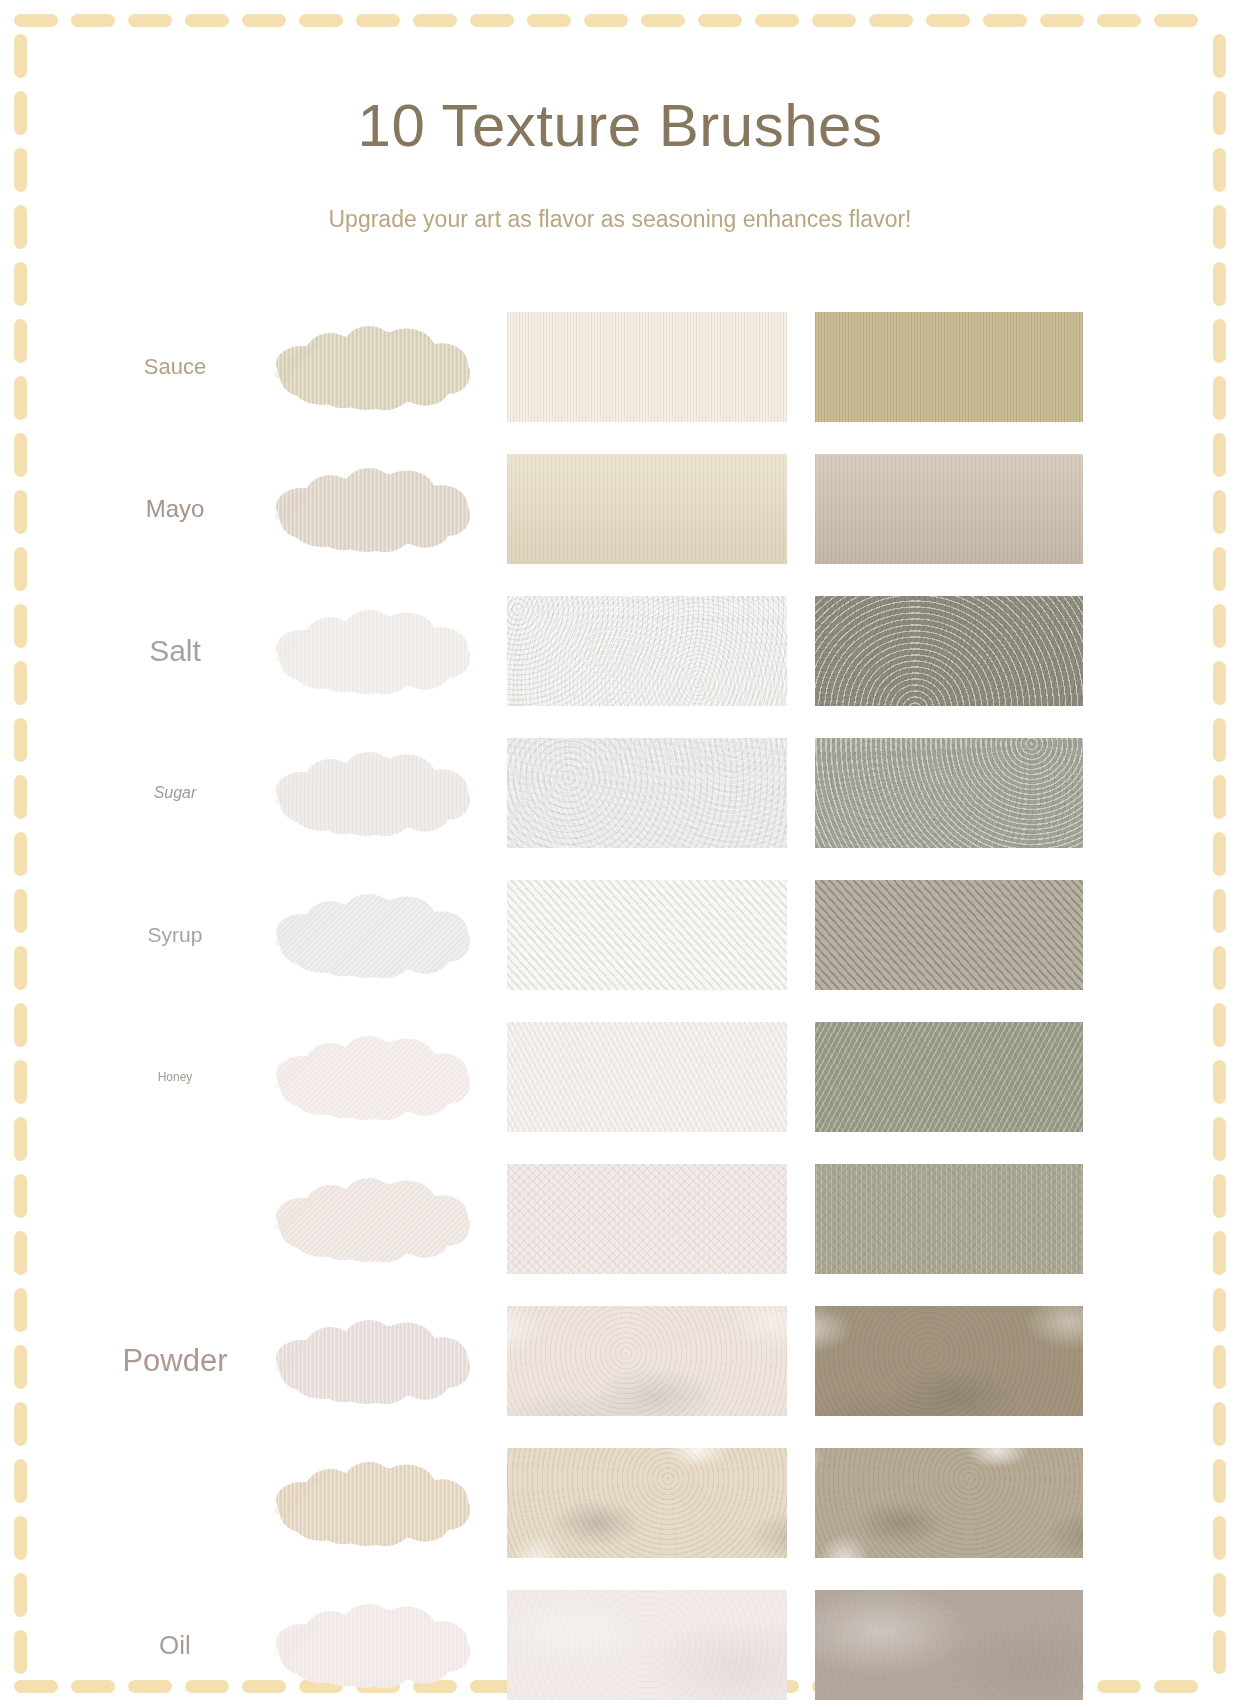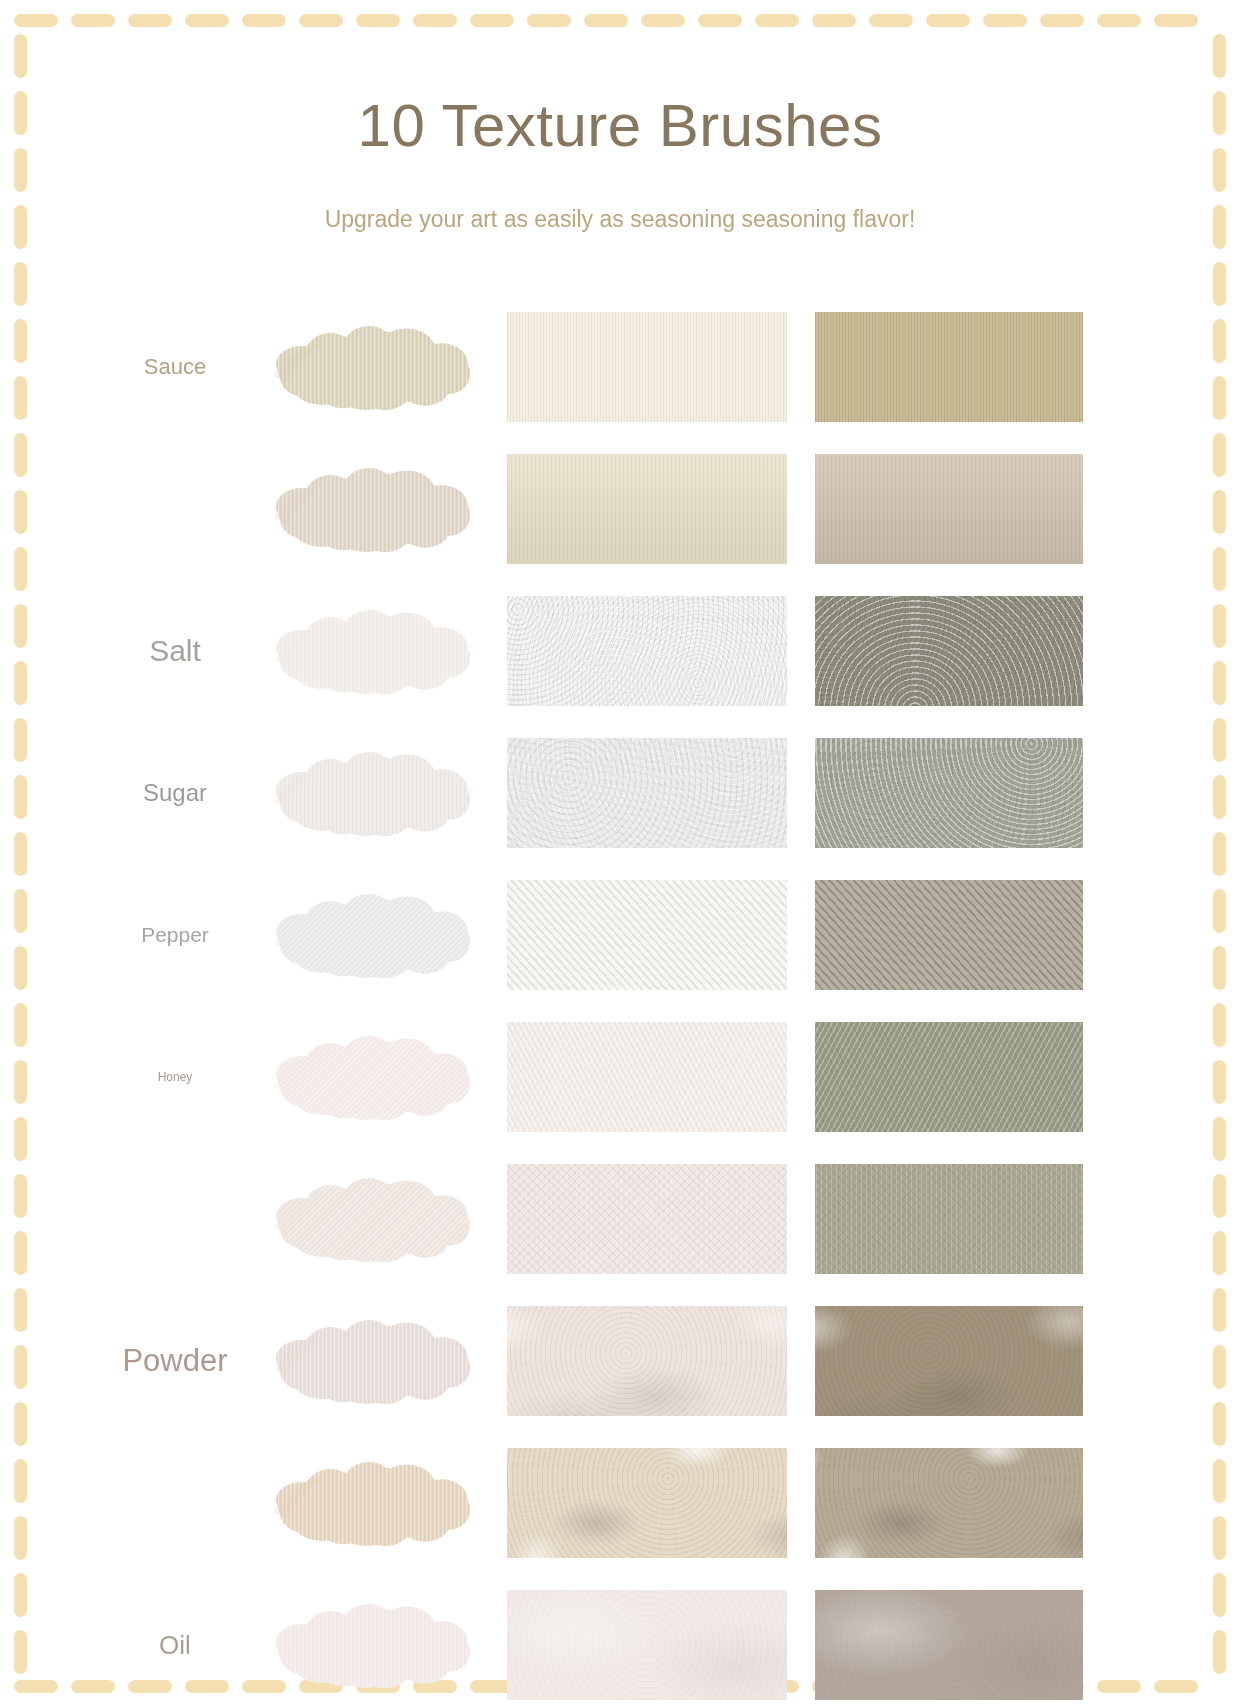--- a/index.html
+++ b/index.html
@@ -304,7 +304,7 @@
 
   <div id="header">
     <h1 id="title" style="color: rgb(135, 119, 95);">10 Texture Brushes</h1>
-    <p id="subtitle" style="color: rgb(185, 166, 127);">Upgrade your art as easily as seasoning seasoning flavor!</p>
+    <p id="subtitle" style="color: rgb(185, 166, 127);">Upgrade your art as flavor as seasoning enhances flavor!</p>
   </div>
 
   <div id="rows">

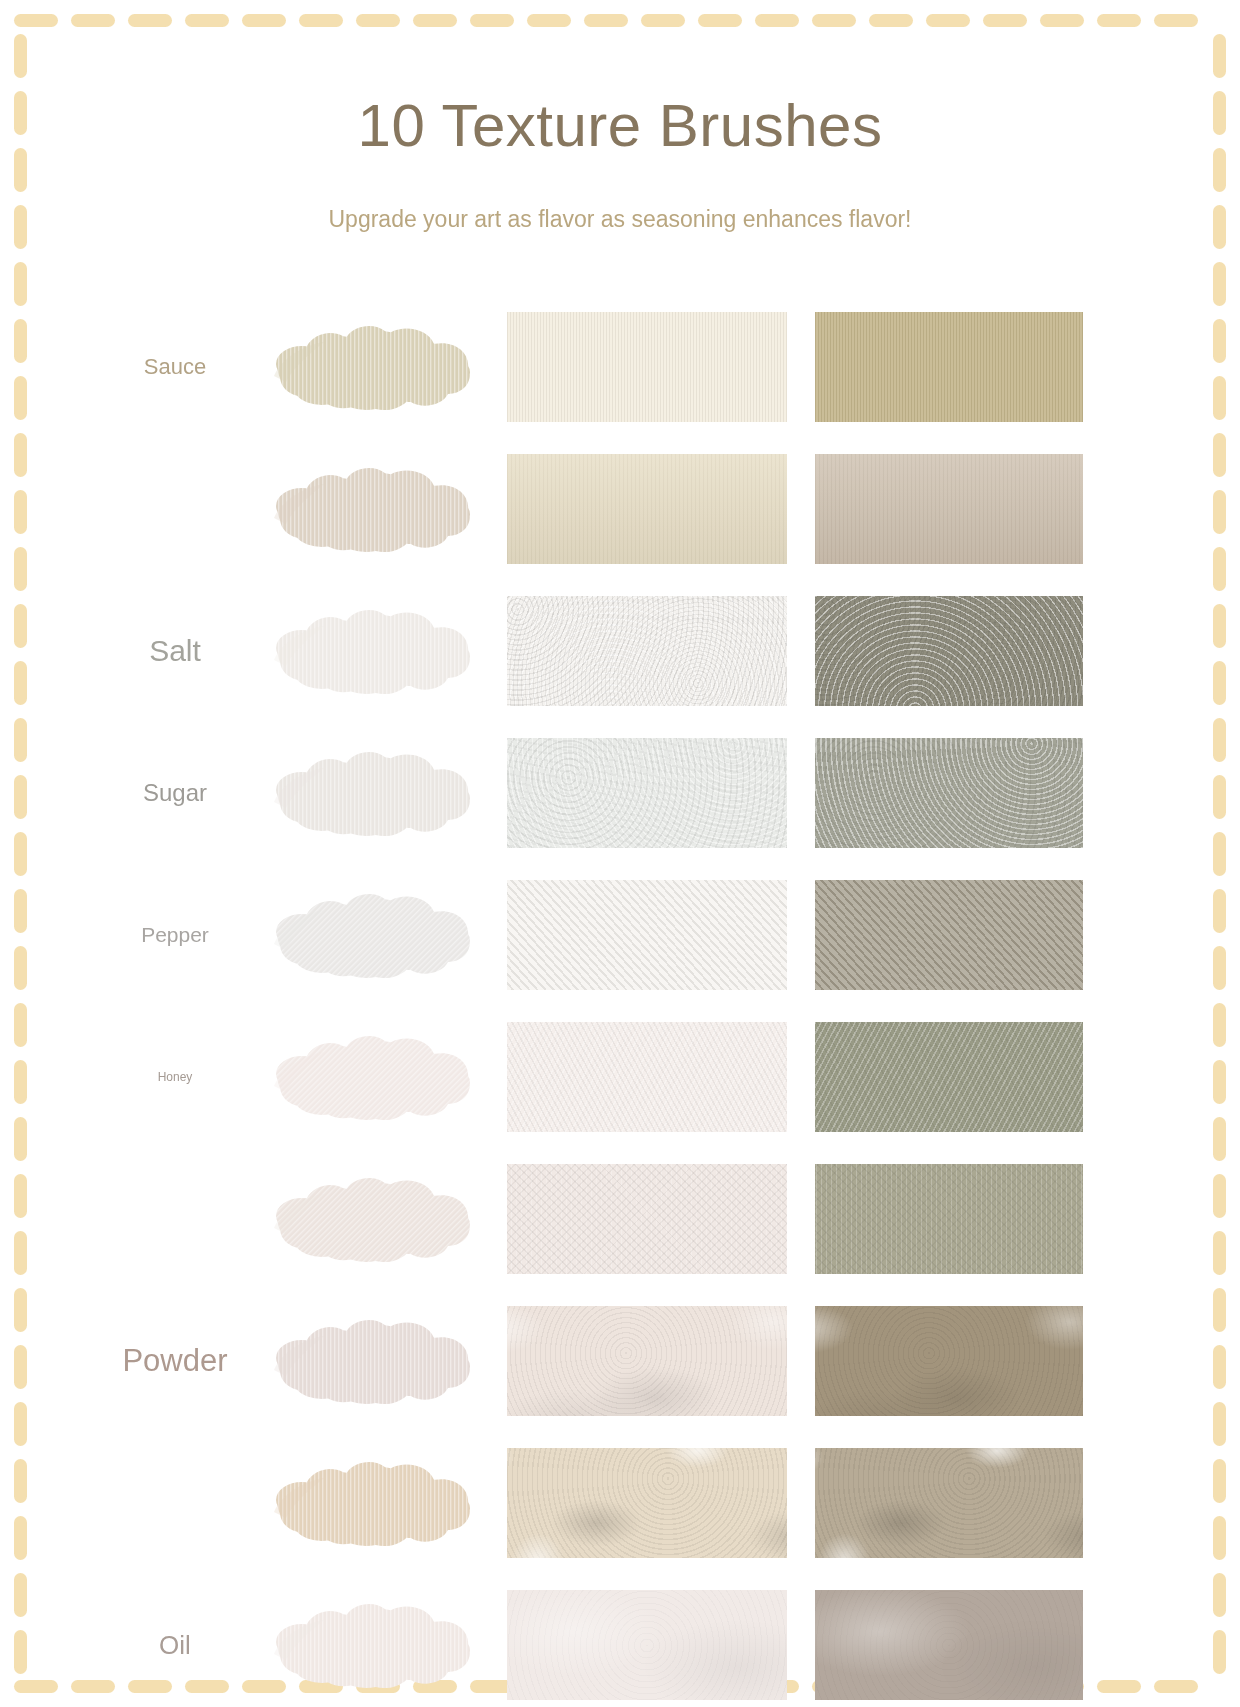--- a/index.html
+++ b/index.html
@@ -345,6 +345,9 @@
         </div>
       </div>
       <div class="row">
+        <div class="label-cell">
+          <span class="label" style="color: rgb(164, 148, 138); font-size: 24px;">Mayo</span>
+        </div>
         <div class="stroke-cell">
           <svg class="stroke-svg" viewBox="0 0 232 122">
             <defs>

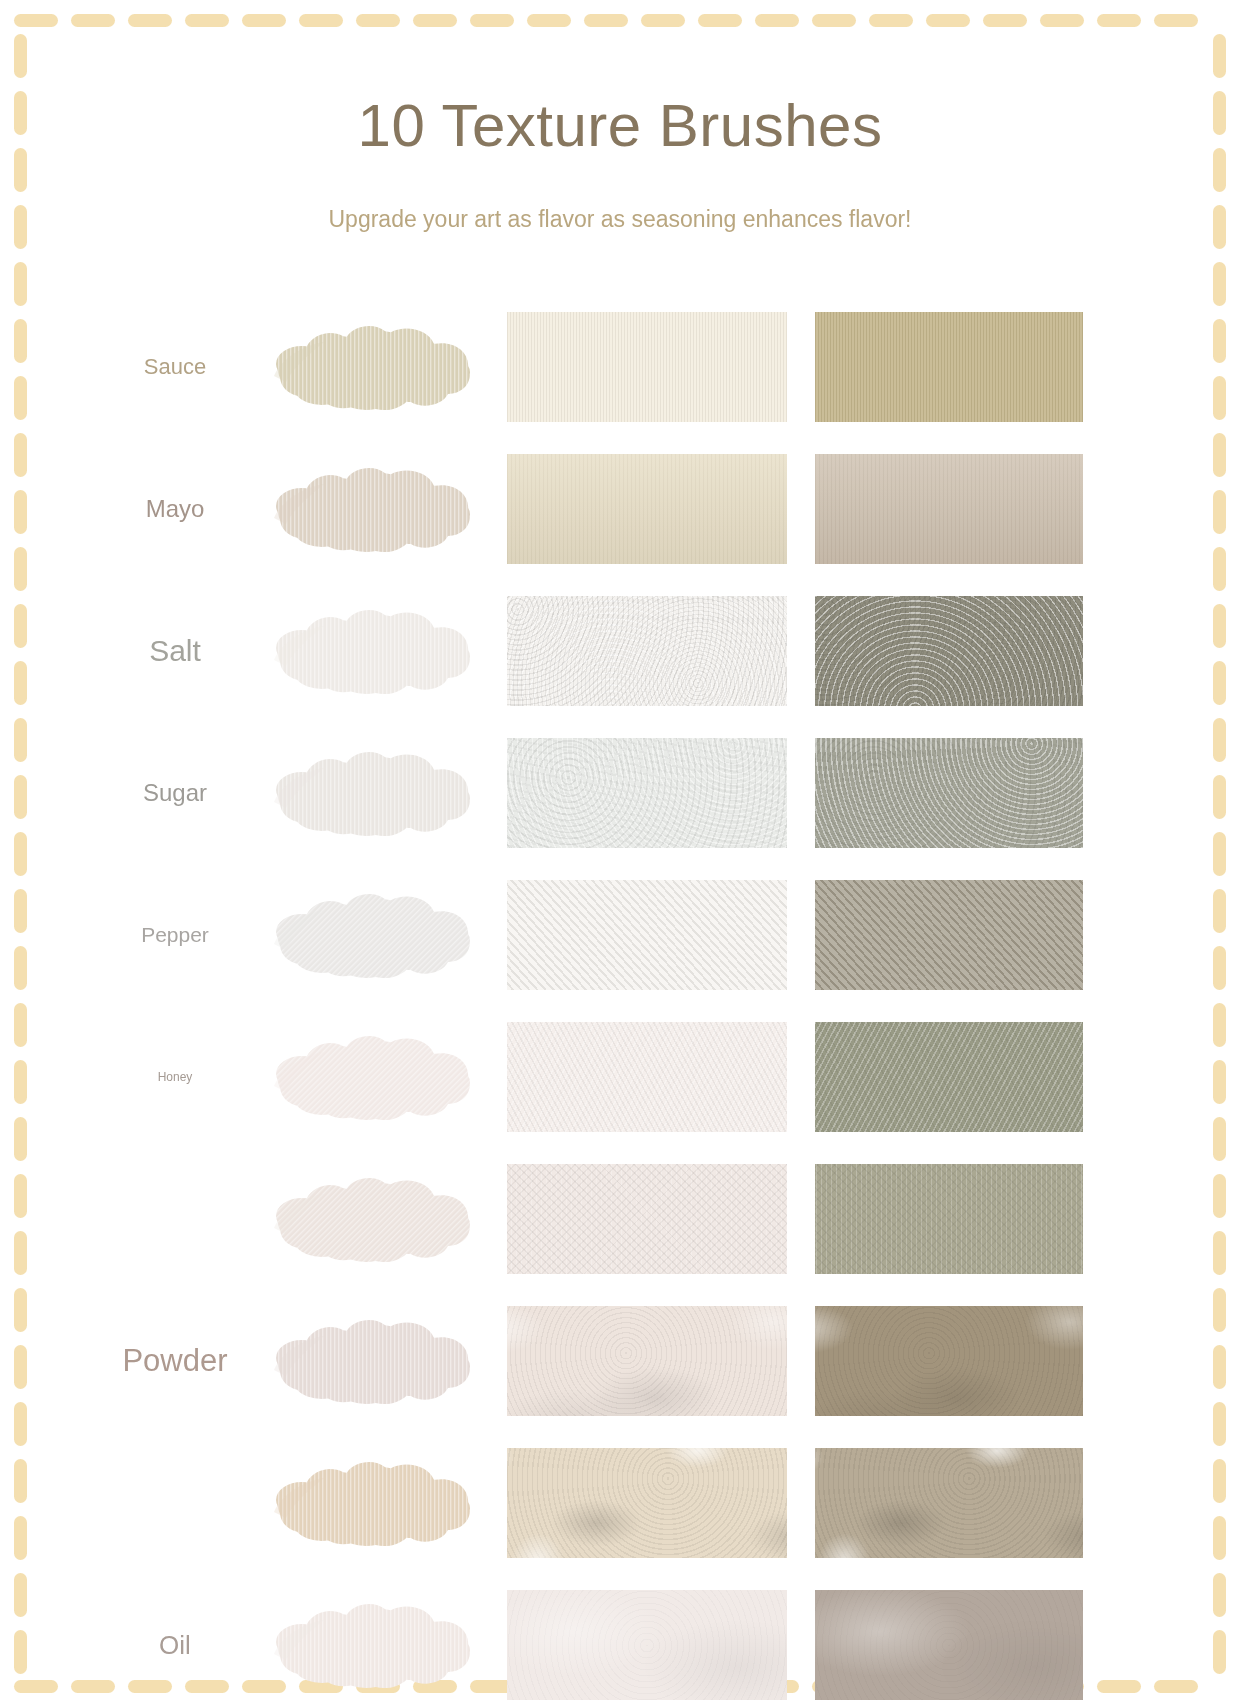--- a/index.html
+++ b/index.html
@@ -418,7 +418,7 @@
       </div>
       <div class="row">
         <div class="label-cell">
-          <span class="label" style="color: rgb(157, 155, 150); font-size: 24px;">Sugar</span>
+          <span class="label" style="color: rgb(157, 155, 150); font-size: 16px; font-style: italic;">Sugar</span>
         </div>
         <div class="stroke-cell">
           <svg class="stroke-svg" viewBox="0 0 232 122">

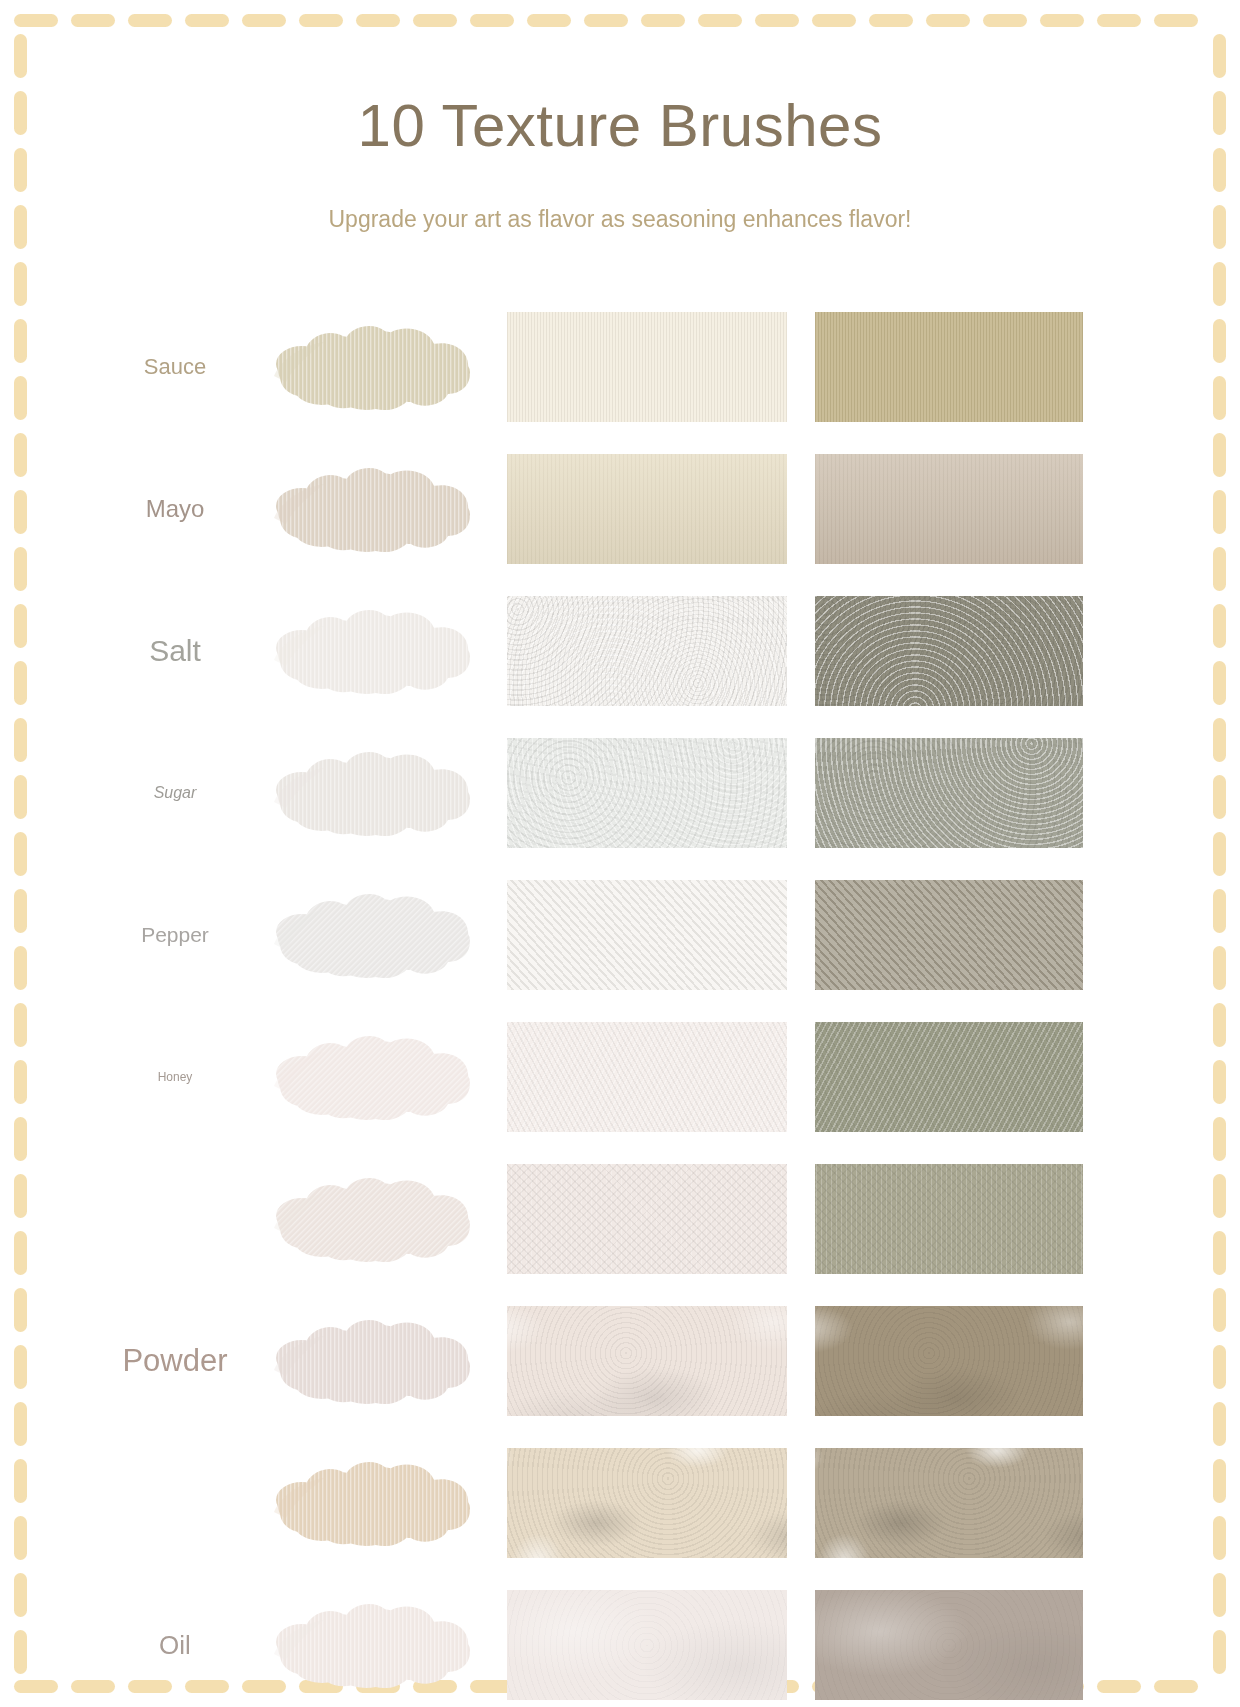--- a/index.html
+++ b/index.html
@@ -454,7 +454,7 @@
       </div>
       <div class="row">
         <div class="label-cell">
-          <span class="label" style="color: rgb(168, 165, 162); font-size: 21px;">Pepper</span>
+          <span class="label" style="color: rgb(168, 165, 162); font-size: 21px;">Syrup</span>
         </div>
         <div class="stroke-cell">
           <svg class="stroke-svg" viewBox="0 0 232 122">

